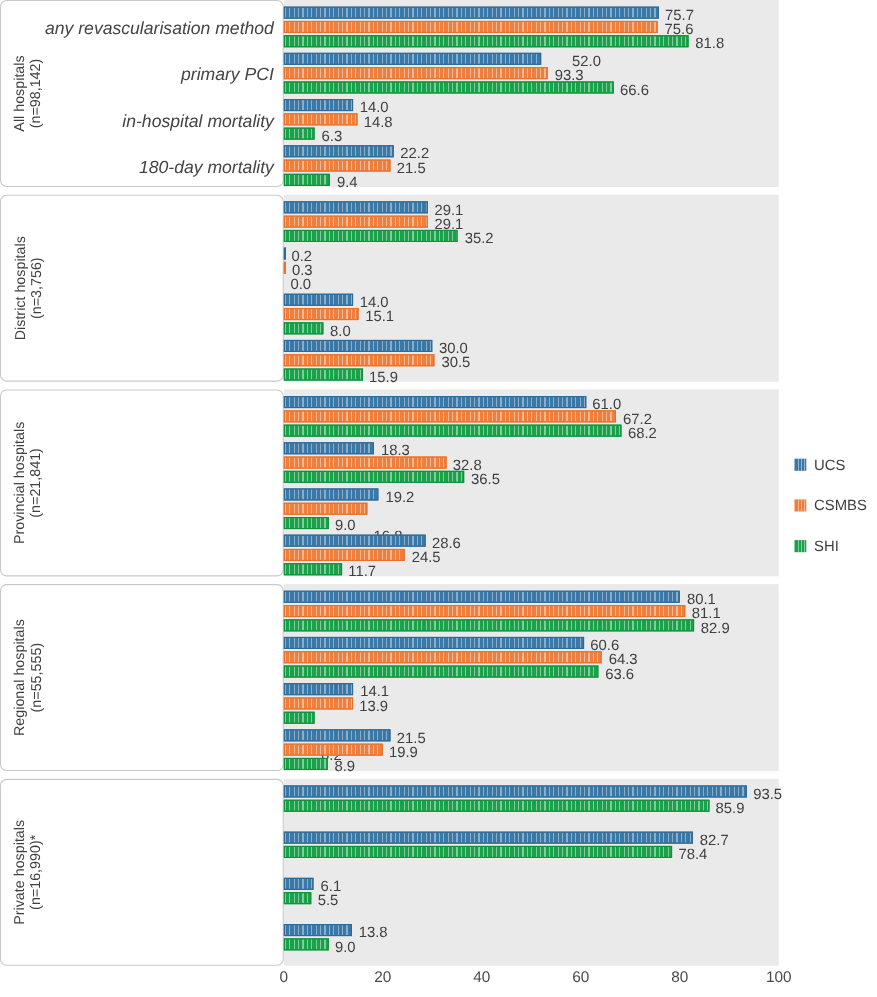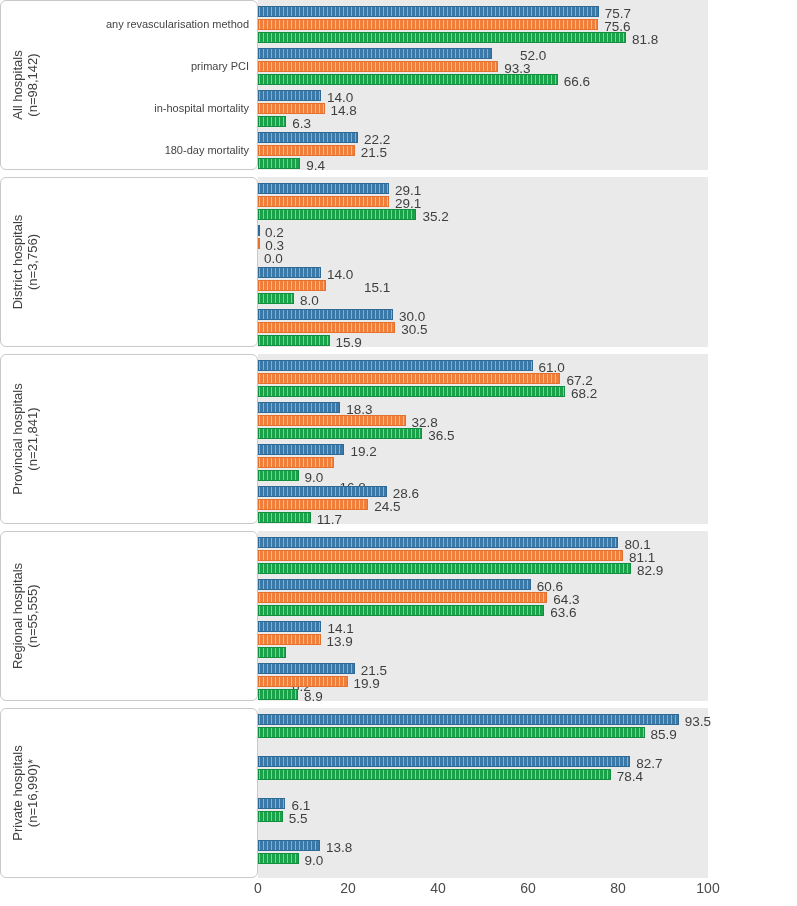--- a/index.html
+++ b/index.html
@@ -58,10 +58,11 @@
     position: absolute;
     right: 8px;
     text-align: right;
-    font-size: 11px;
+    font-size: 16px;
     color: #444444;
     white-space: nowrap;
     line-height: 1;
+    font-style: italic;
   }
 
   

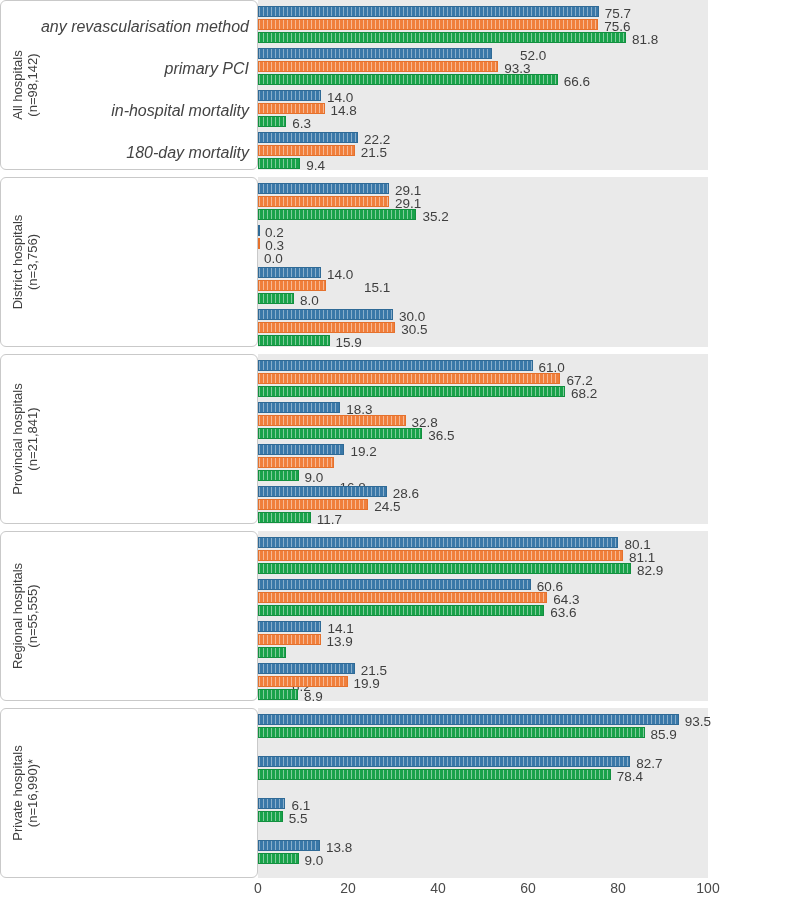--- a/index.html
+++ b/index.html
@@ -213,7 +213,7 @@
     <div class="bar ucs" style="left: 258px; top: 267px; width: 63px;"></div>
     <div class="bar-value" style="left: 327px; top: 268px;">14.0</div>
     <div class="bar csmbs" style="left: 258px; top: 280px; width: 67.95px;"></div>
-    <div class="bar-value" style="left: 331.95px; top: 281px; margin-left: 32px;">15.1</div>
+    <div class="bar-value" style="left: 331.95px; top: 281px;">15.1</div>
     <div class="bar shi" style="left: 258px; top: 293px; width: 36px;"></div>
     <div class="bar-value" style="left: 300px; top: 294px;">8.0</div>
     <div class="bar ucs" style="left: 258px; top: 309px; width: 135px;"></div>

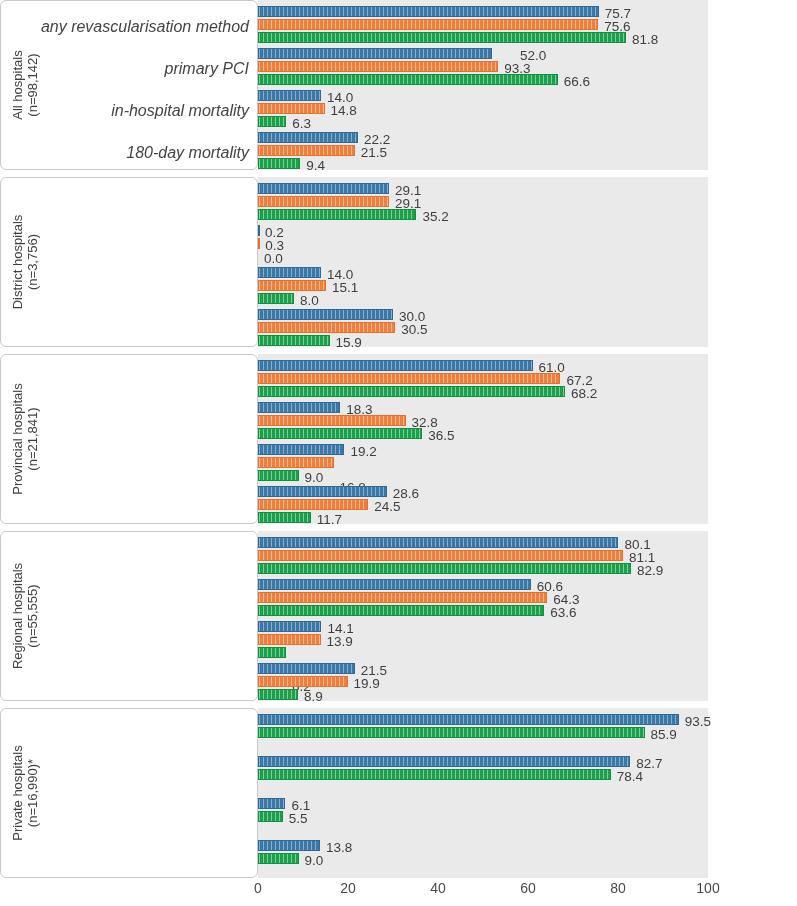--- a/index.html
+++ b/index.html
@@ -305,6 +305,20 @@
     <div class="bar-value" style="left: 326.1px; top: 841px;">13.8</div>
     <div class="bar shi" style="left: 258px; top: 853px; width: 40.5px;"></div>
     <div class="bar-value" style="left: 304.5px; top: 854px;">9.0</div>
+    <div class="legend">
+      <div class="legend-row">
+        <span class="legend-swatch ucs"></span>
+        <span class="legend-label">UCS</span>
+      </div>
+      <div class="legend-row">
+        <span class="legend-swatch csmbs"></span>
+        <span class="legend-label">CSMBS</span>
+      </div>
+      <div class="legend-row">
+        <span class="legend-swatch shi"></span>
+        <span class="legend-label">SHI</span>
+      </div>
+    </div>
     <div class="xtick" style="left: 258px;">0</div>
     <div class="xtick" style="left: 348px;">20</div>
     <div class="xtick" style="left: 438px;">40</div>

